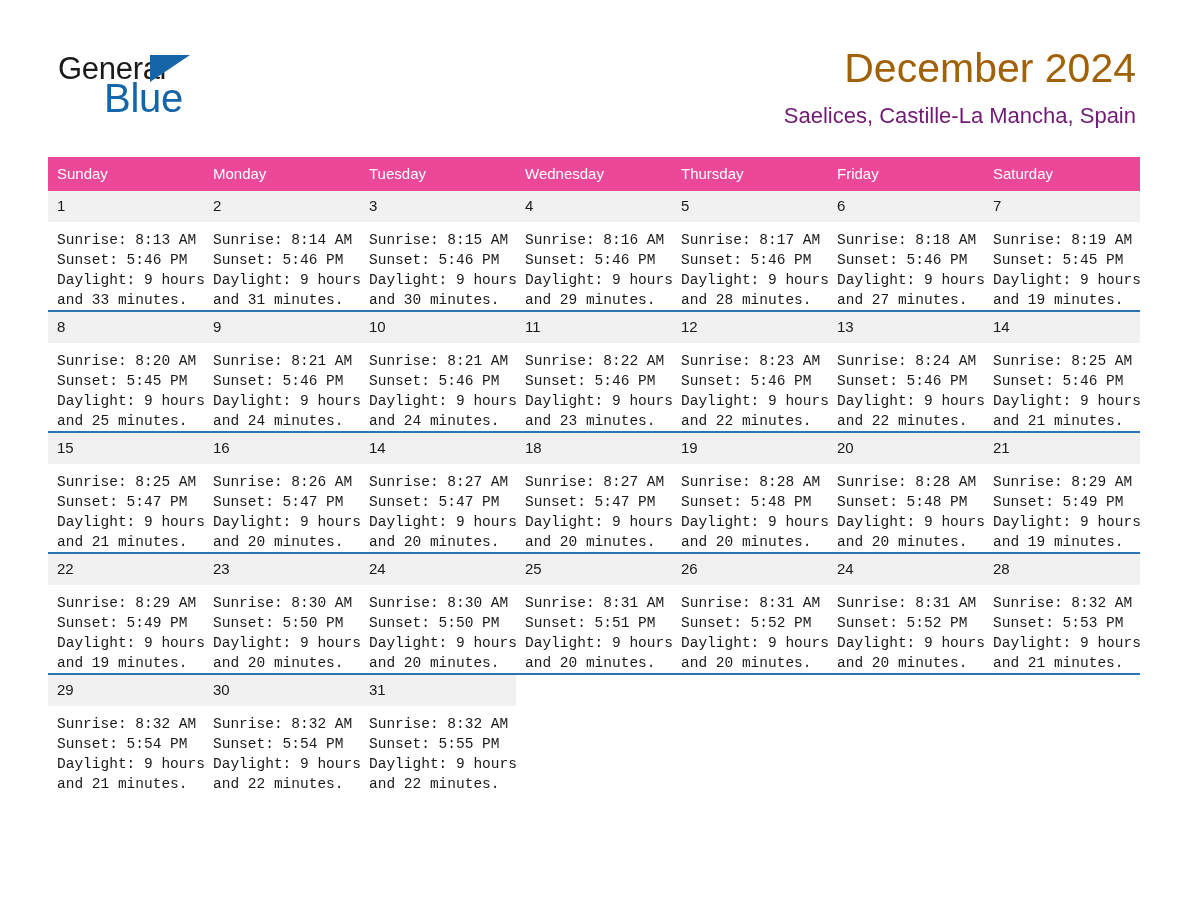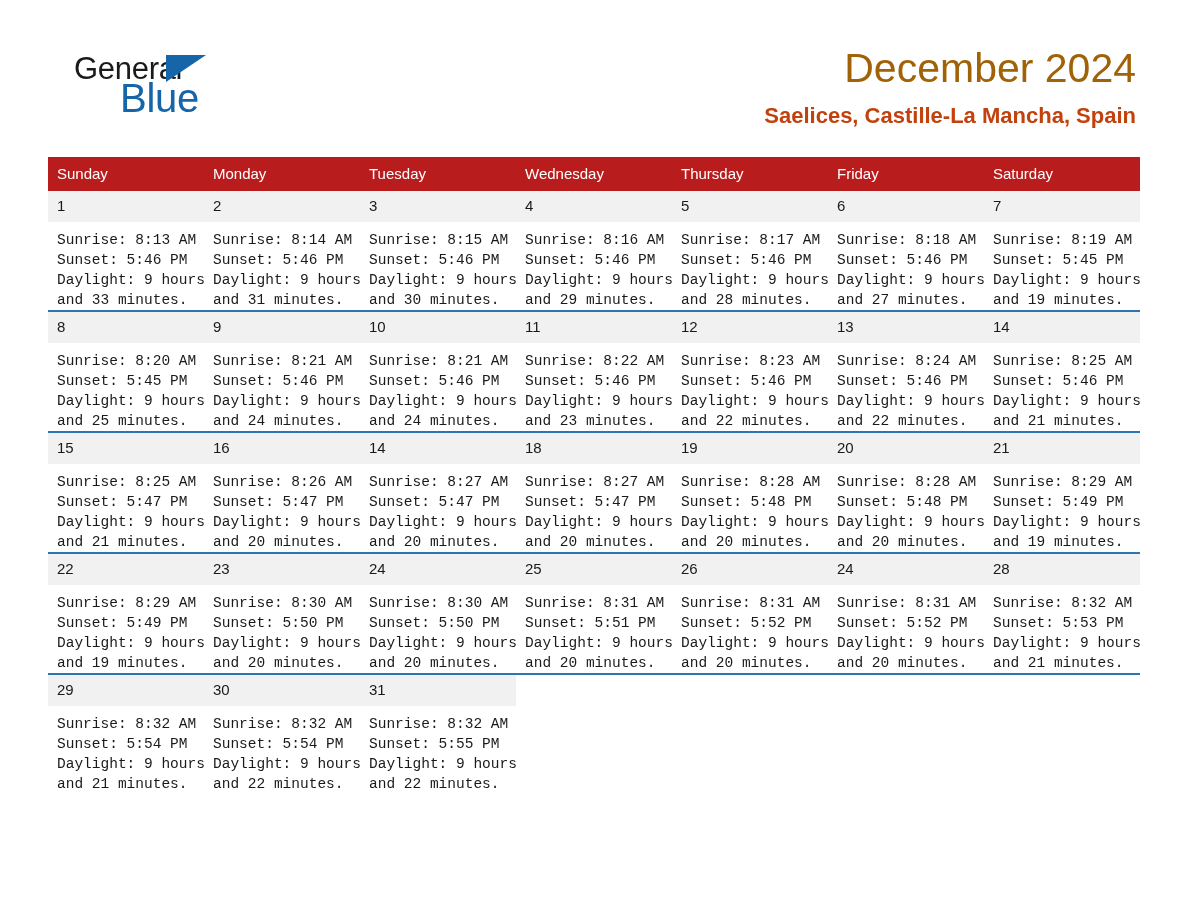--- a/index.html
+++ b/index.html
@@ -37,7 +37,6 @@
     top: 52px;
     width: 260px;
     height: 66px;
-    margin-left: 16px;
   }
   .brand-line1 {
     position: relative;

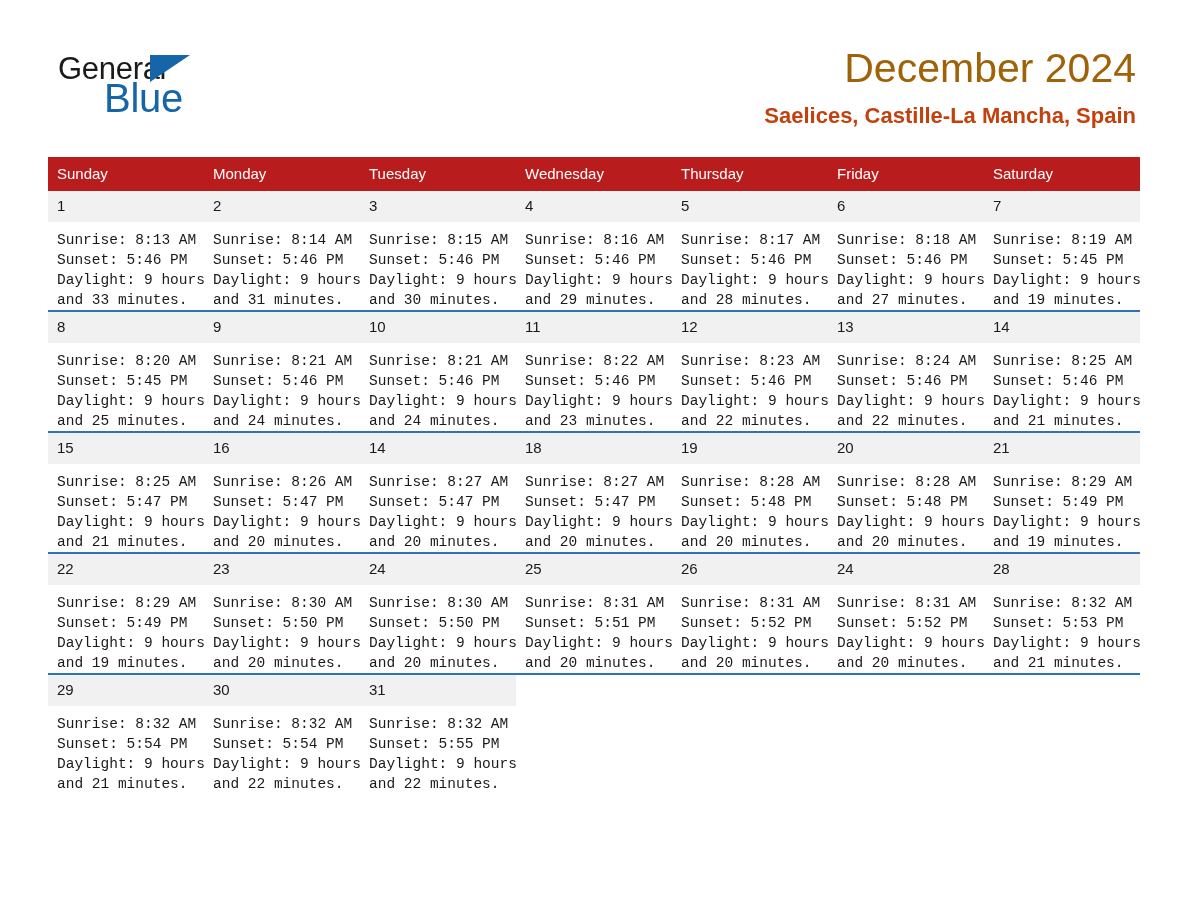--- a/index.html
+++ b/index.html
@@ -85,8 +85,8 @@
     margin-top: 11px;
     font-size: 22px;
     line-height: 26px;
-    font-weight: 700;
-    color: #c2410c;
+    font-weight: 400;
+    color: #701a75;
     white-space: nowrap;
   }
 

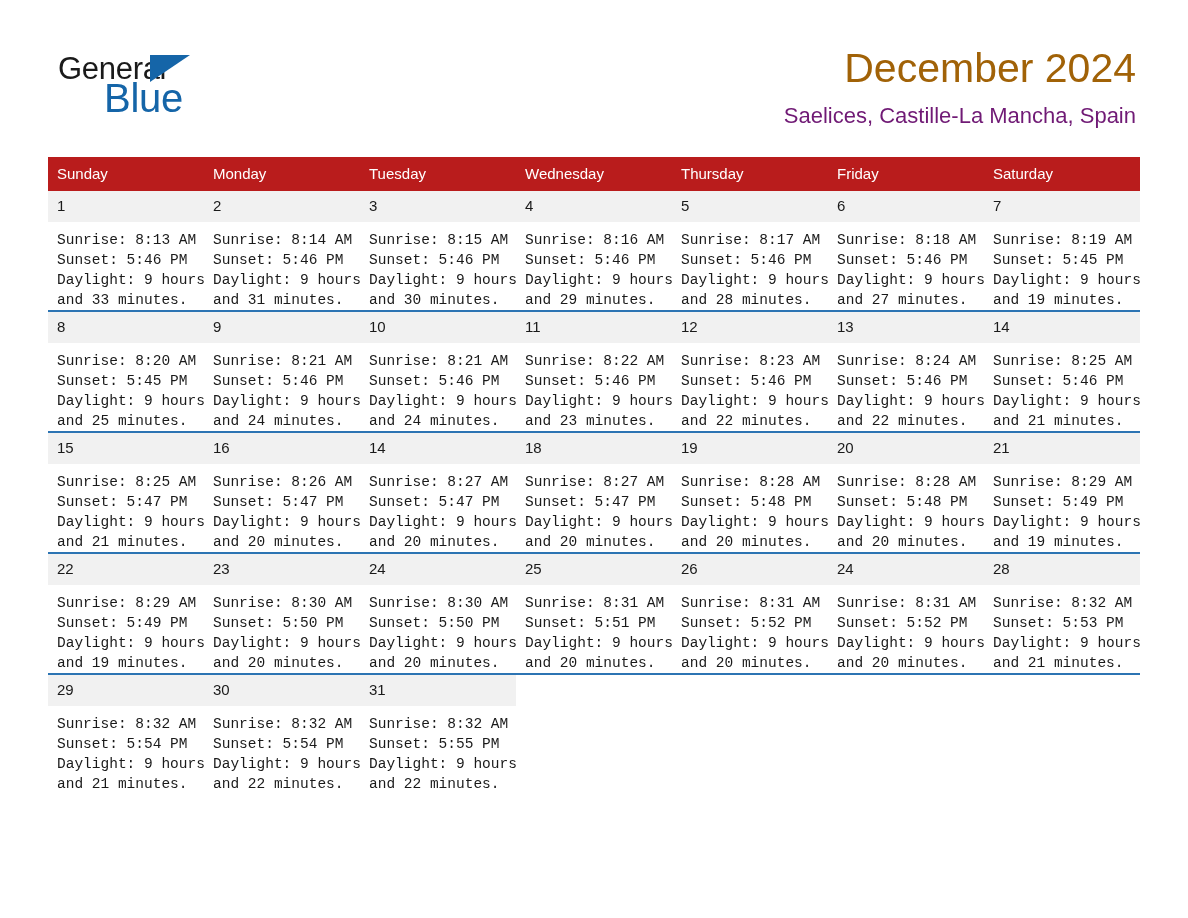--- a/index.html
+++ b/index.html
@@ -102,7 +102,7 @@
   .calendar col { width: 156px; }
 
   .calendar thead th {
-    background: #b91c1c;
+    background: #ec4899;
     color: #ffffff;
     font-size: 15px;
     font-weight: 400;

